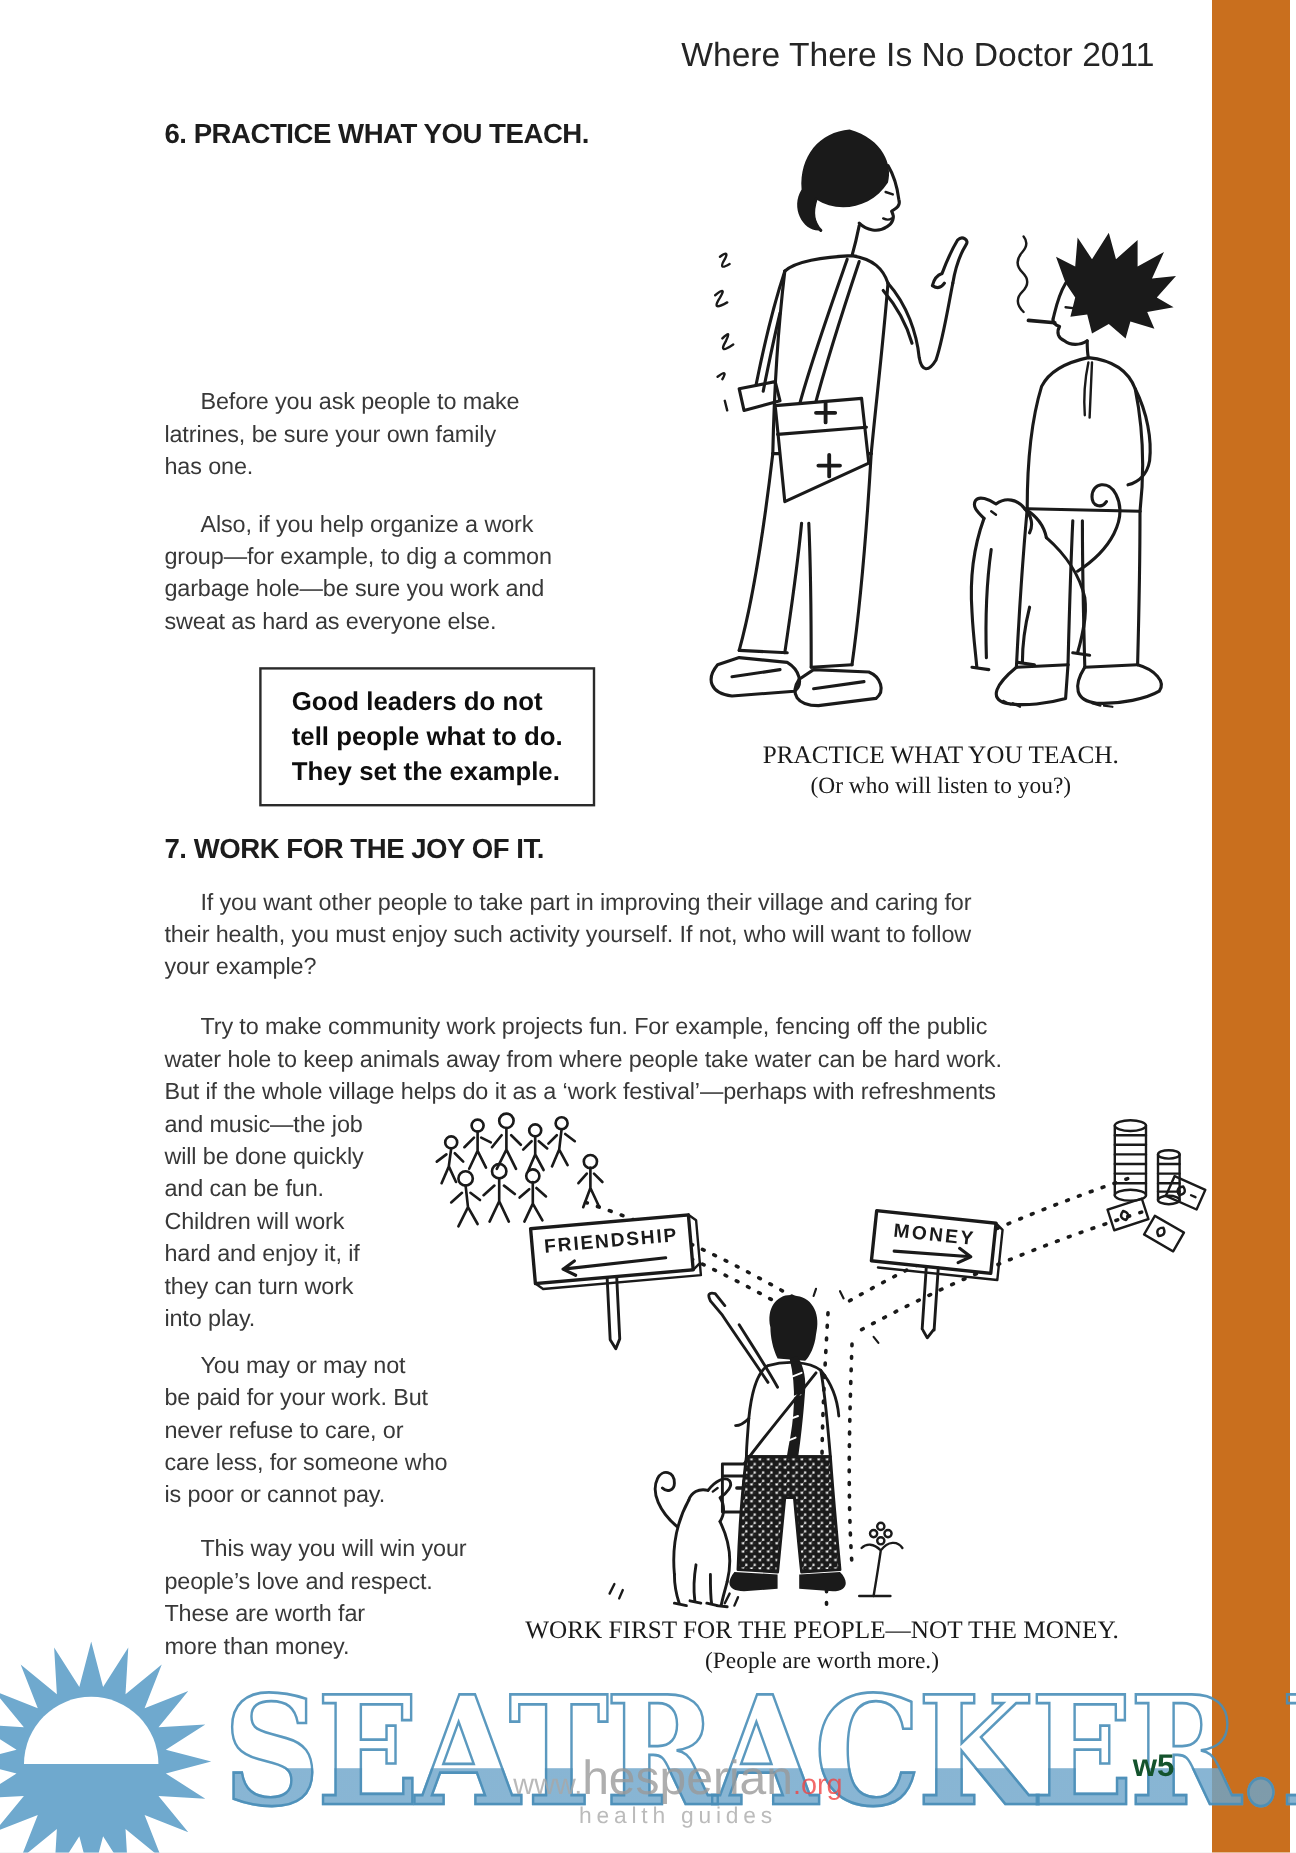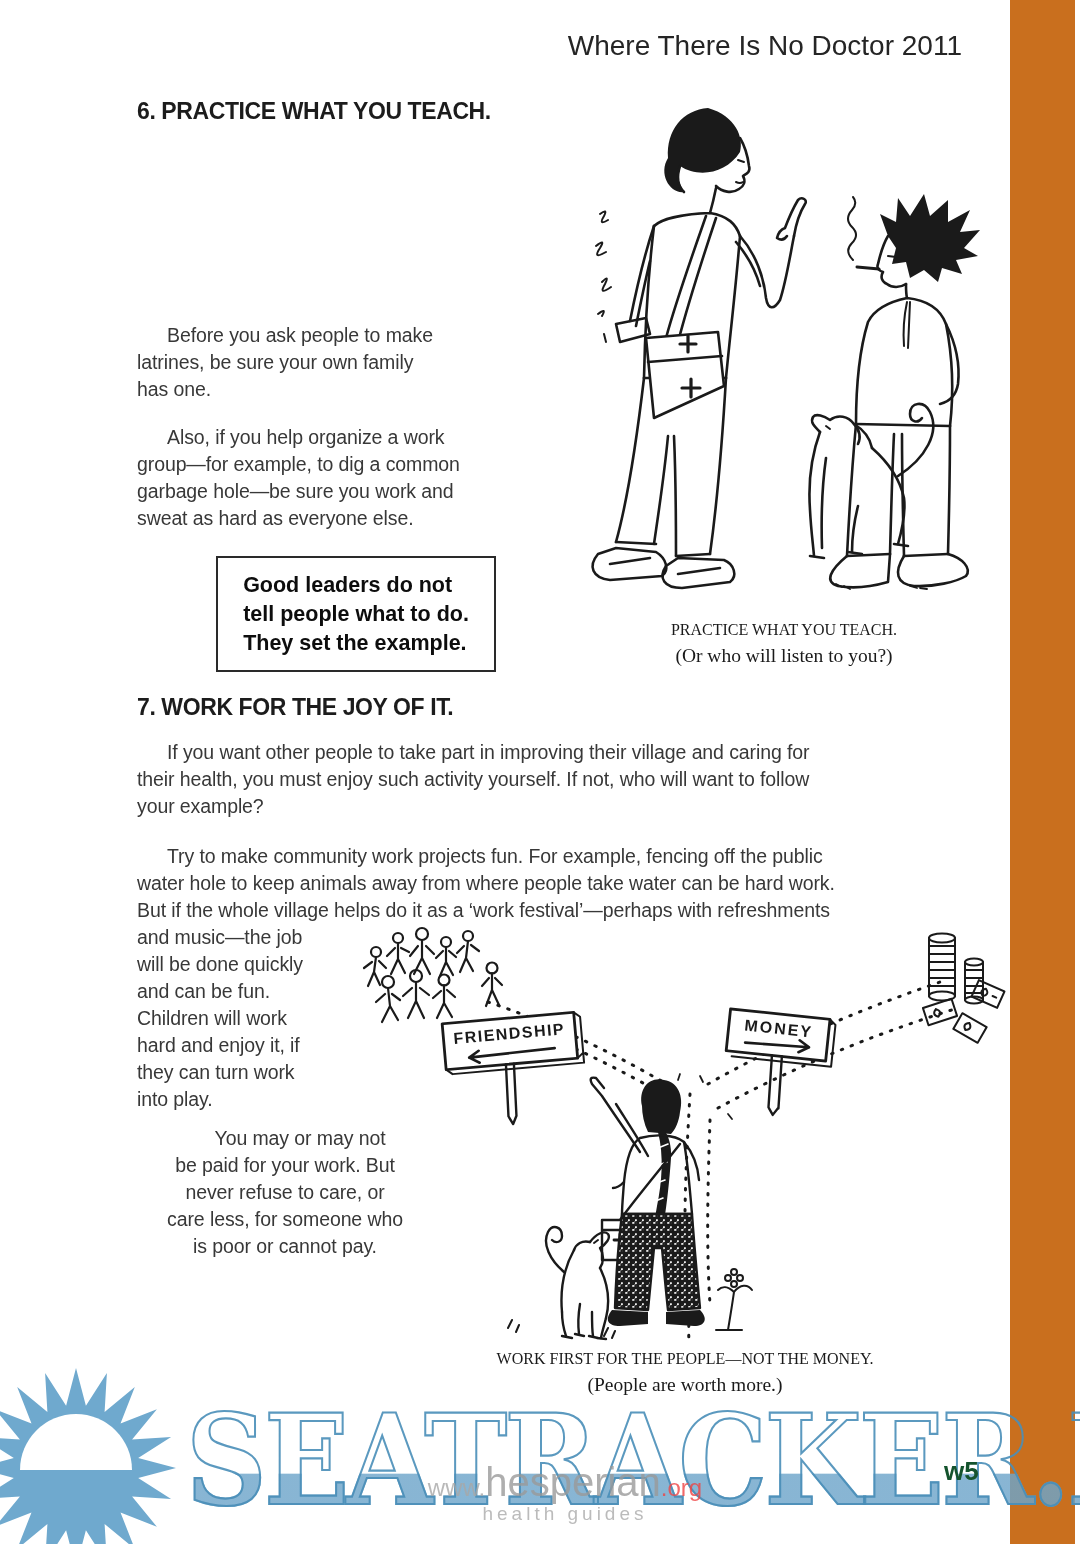--- a/index.html
+++ b/index.html
@@ -31,7 +31,7 @@
     position:absolute;text-align:center;color:#1a1a1a;
     font-family:"Liberation Serif",serif;
   }
-  .caption .cap-line1{font-size:16px;line-height:27px;}
+  .caption .cap-line1{font-size:21px;line-height:27px;}
   .caption .cap-line2{font-size:19.5px;line-height:26px;}
   .illus{position:absolute;}
   .illus path,.illus line,.illus polyline,.illus ellipse,.illus circle,.illus rect{vector-effect:none;}

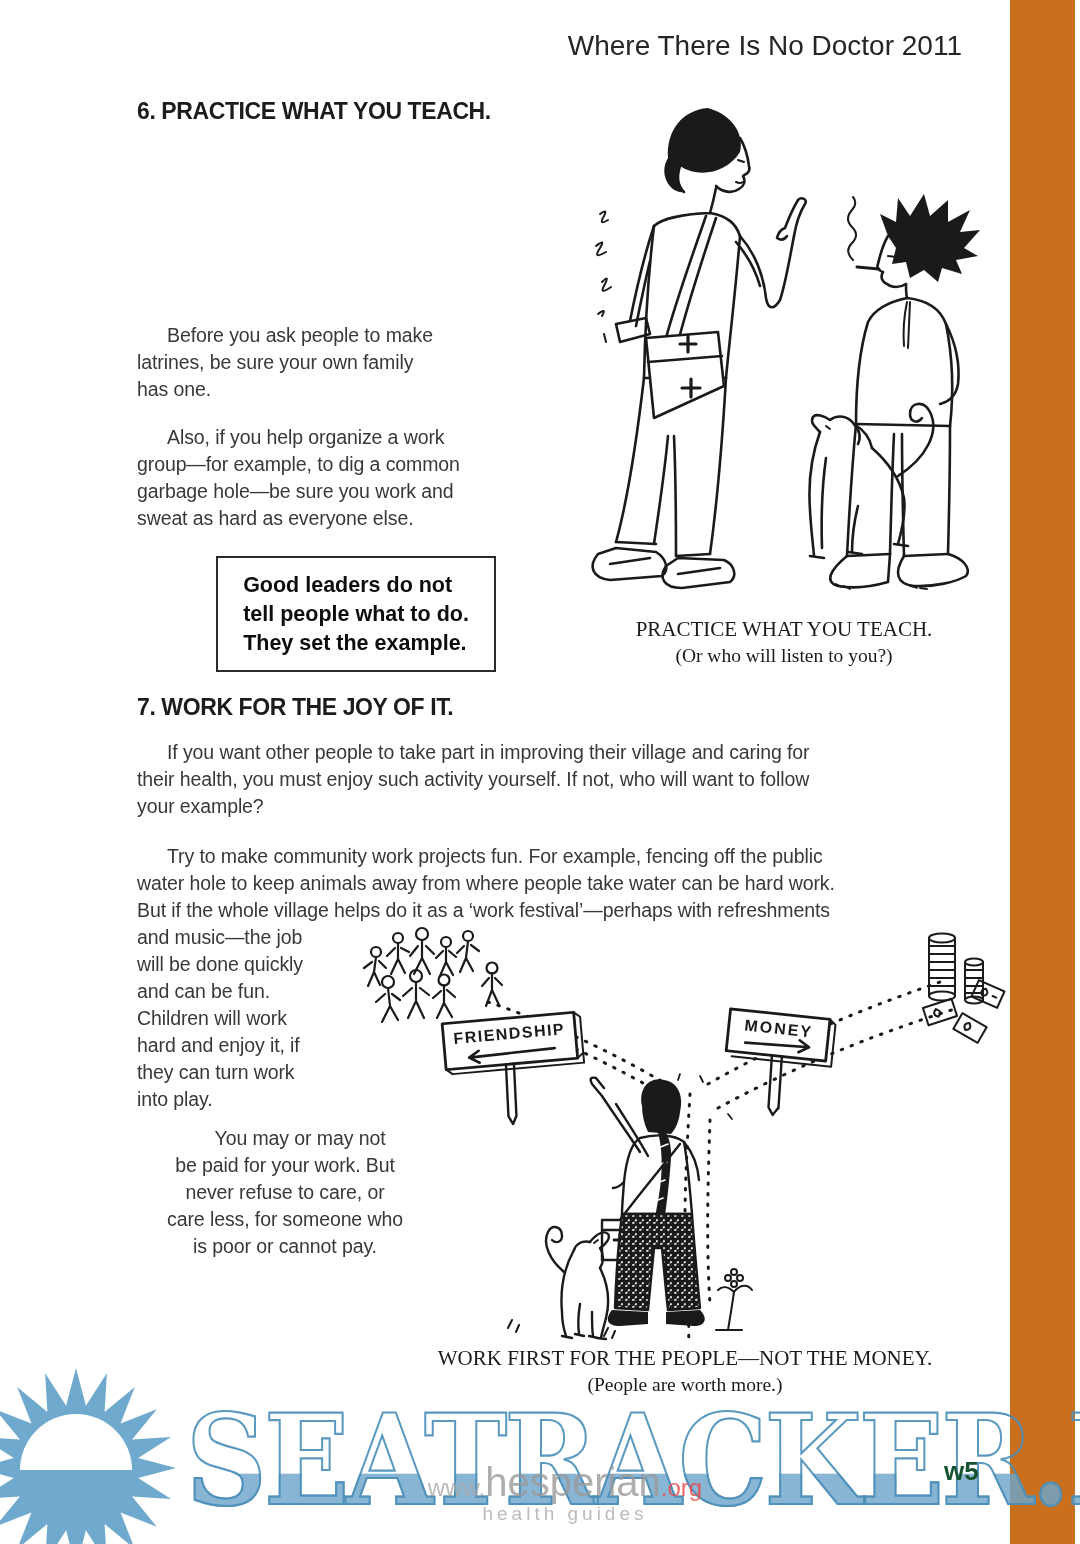--- a/index.html
+++ b/index.html
@@ -173,7 +173,7 @@
 hard and enjoy it, if
 they can turn work
 into play.</div>
-  <div class="body-par" style="left:120px;top:1125px;width:330px;text-align:center;">You may or may not
+  <div class="body-par" style="left:137px;top:1125px;width:330px;">You may or may not
 be paid for your work. But
 never refuse to care, or
 care less, for someone who

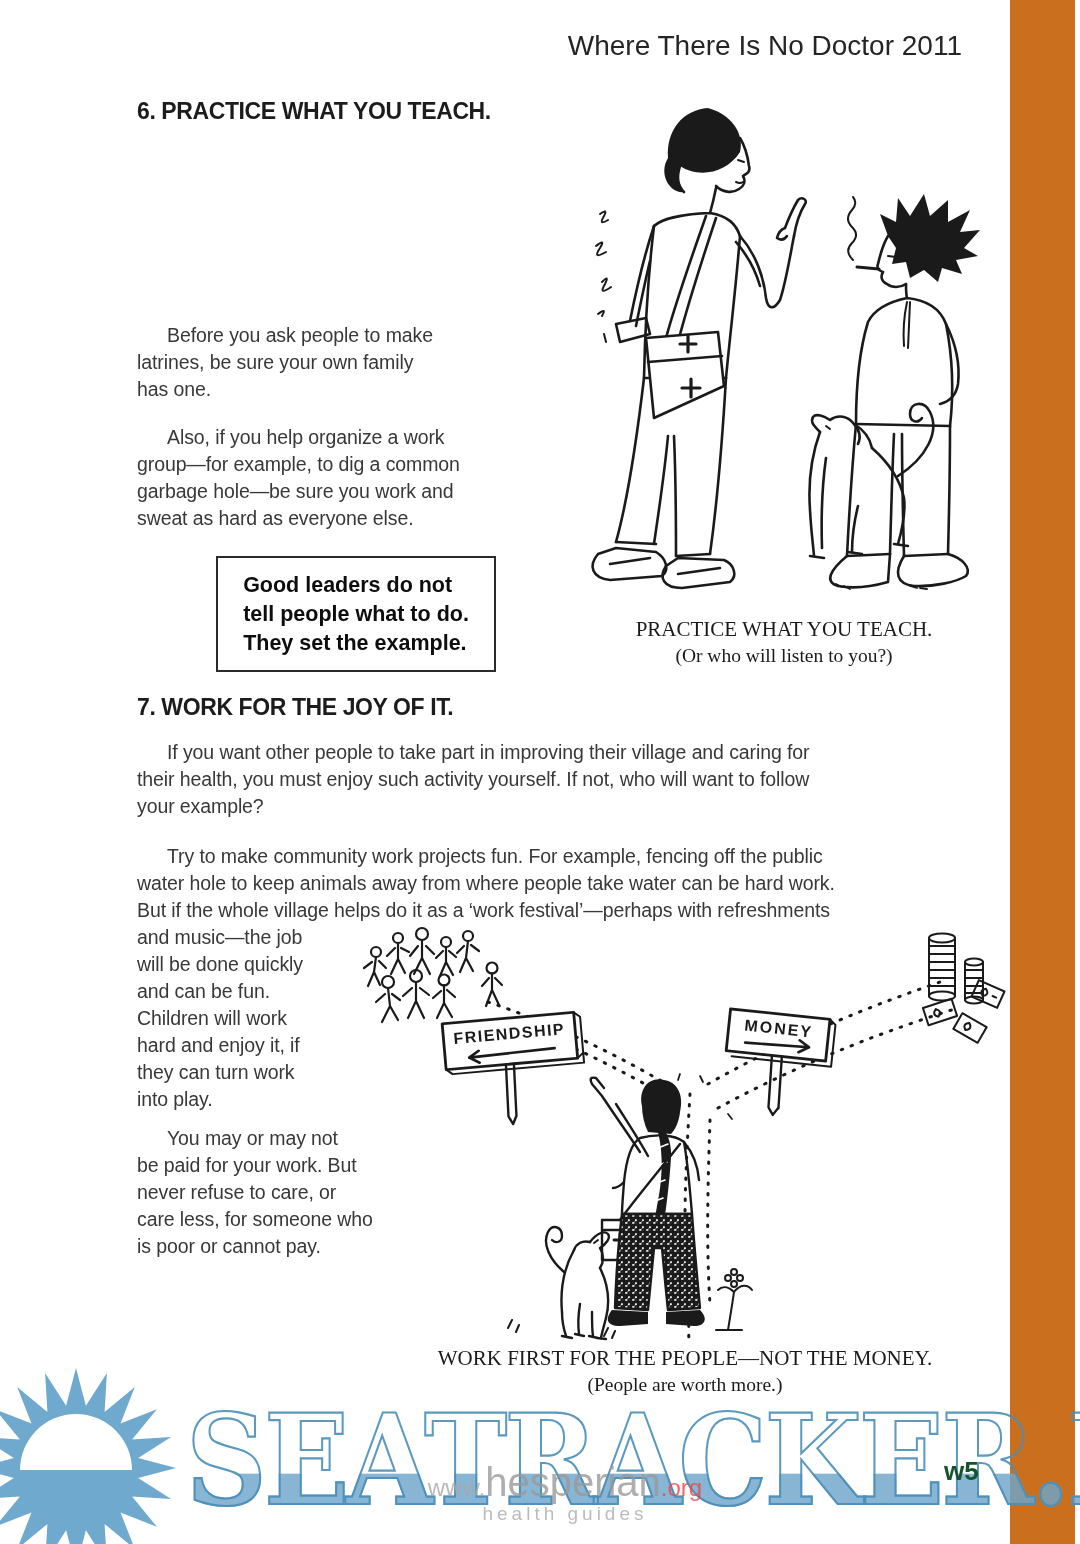--- a/index.html
+++ b/index.html
@@ -178,6 +178,10 @@
 never refuse to care, or
 care less, for someone who
 is poor or cannot pay.</div>
+  <div class="body-par" style="left:137px;top:1278px;width:340px;">This way you will win your
+people’s love and respect.
+These are worth far
+more than money.</div>
 
   <svg class="illus" style="left:358px;top:924px;" width="648" height="422" viewBox="0 0 648 422" fill="none" stroke="#1a1a1a" stroke-width="2.4" stroke-linecap="round" stroke-linejoin="round">
     <defs>

